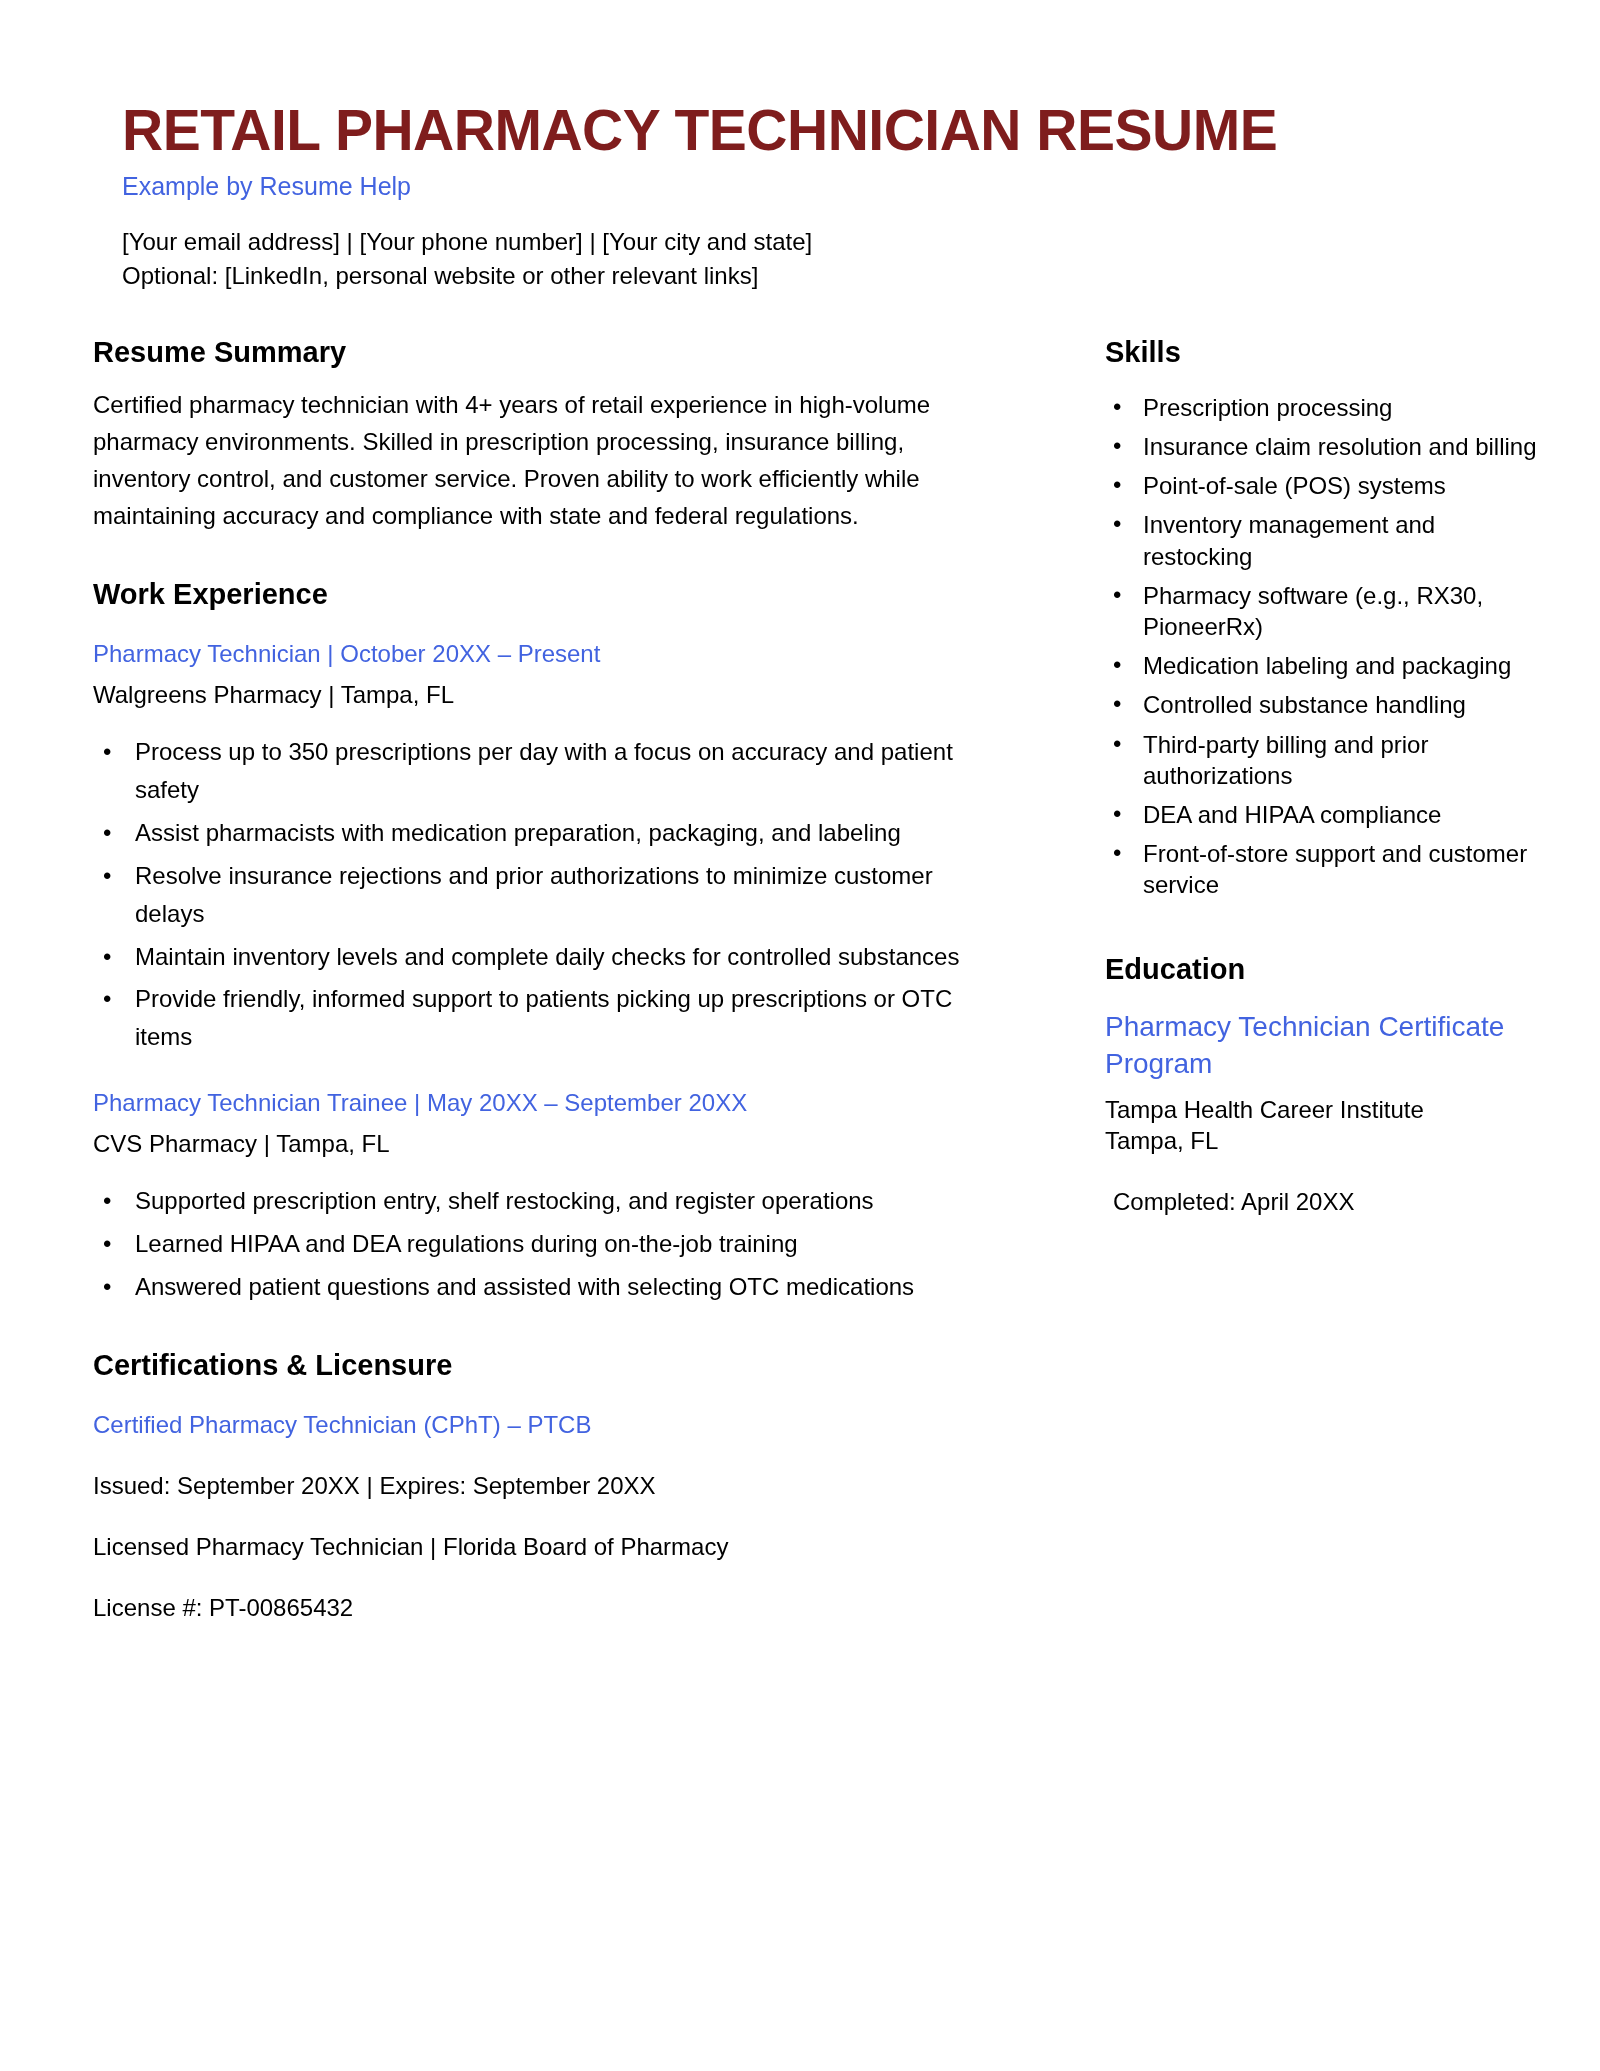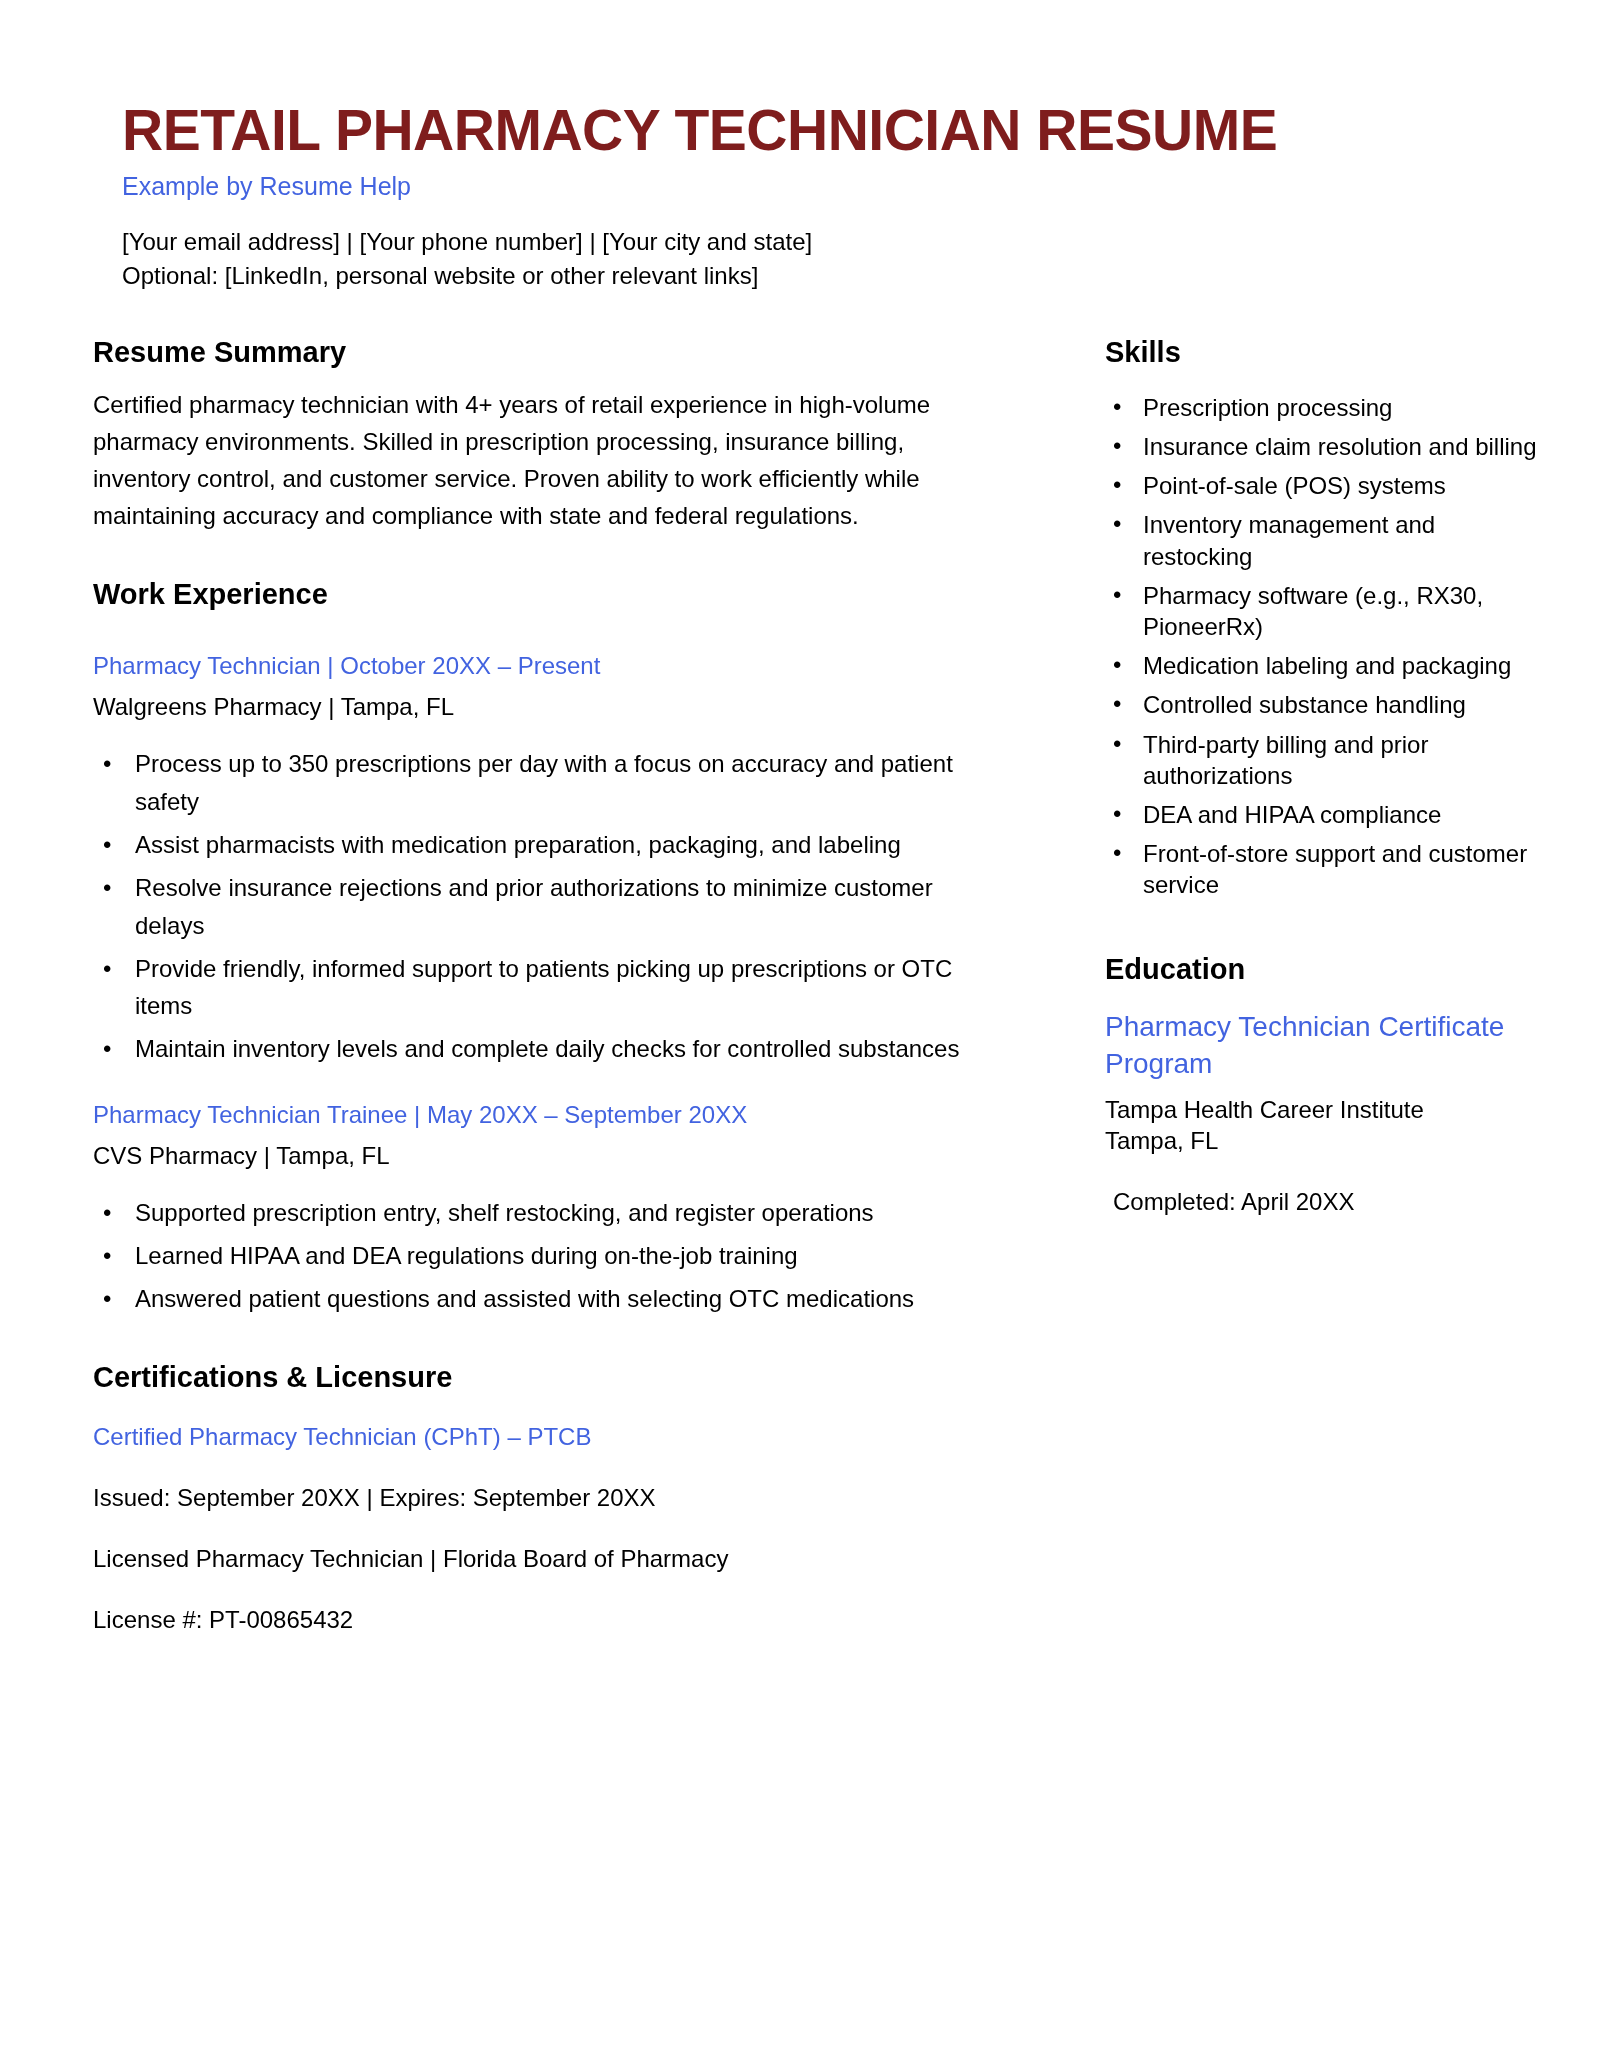--- a/index.html
+++ b/index.html
@@ -109,7 +109,7 @@
   }
 
   .job { margin-top: 30px; }
-  .job.first { margin-top: 38px; }
+  .job.first { margin-top: 26px; }
   .job-title {
     font-size: 24px;
     color: #4263e0;

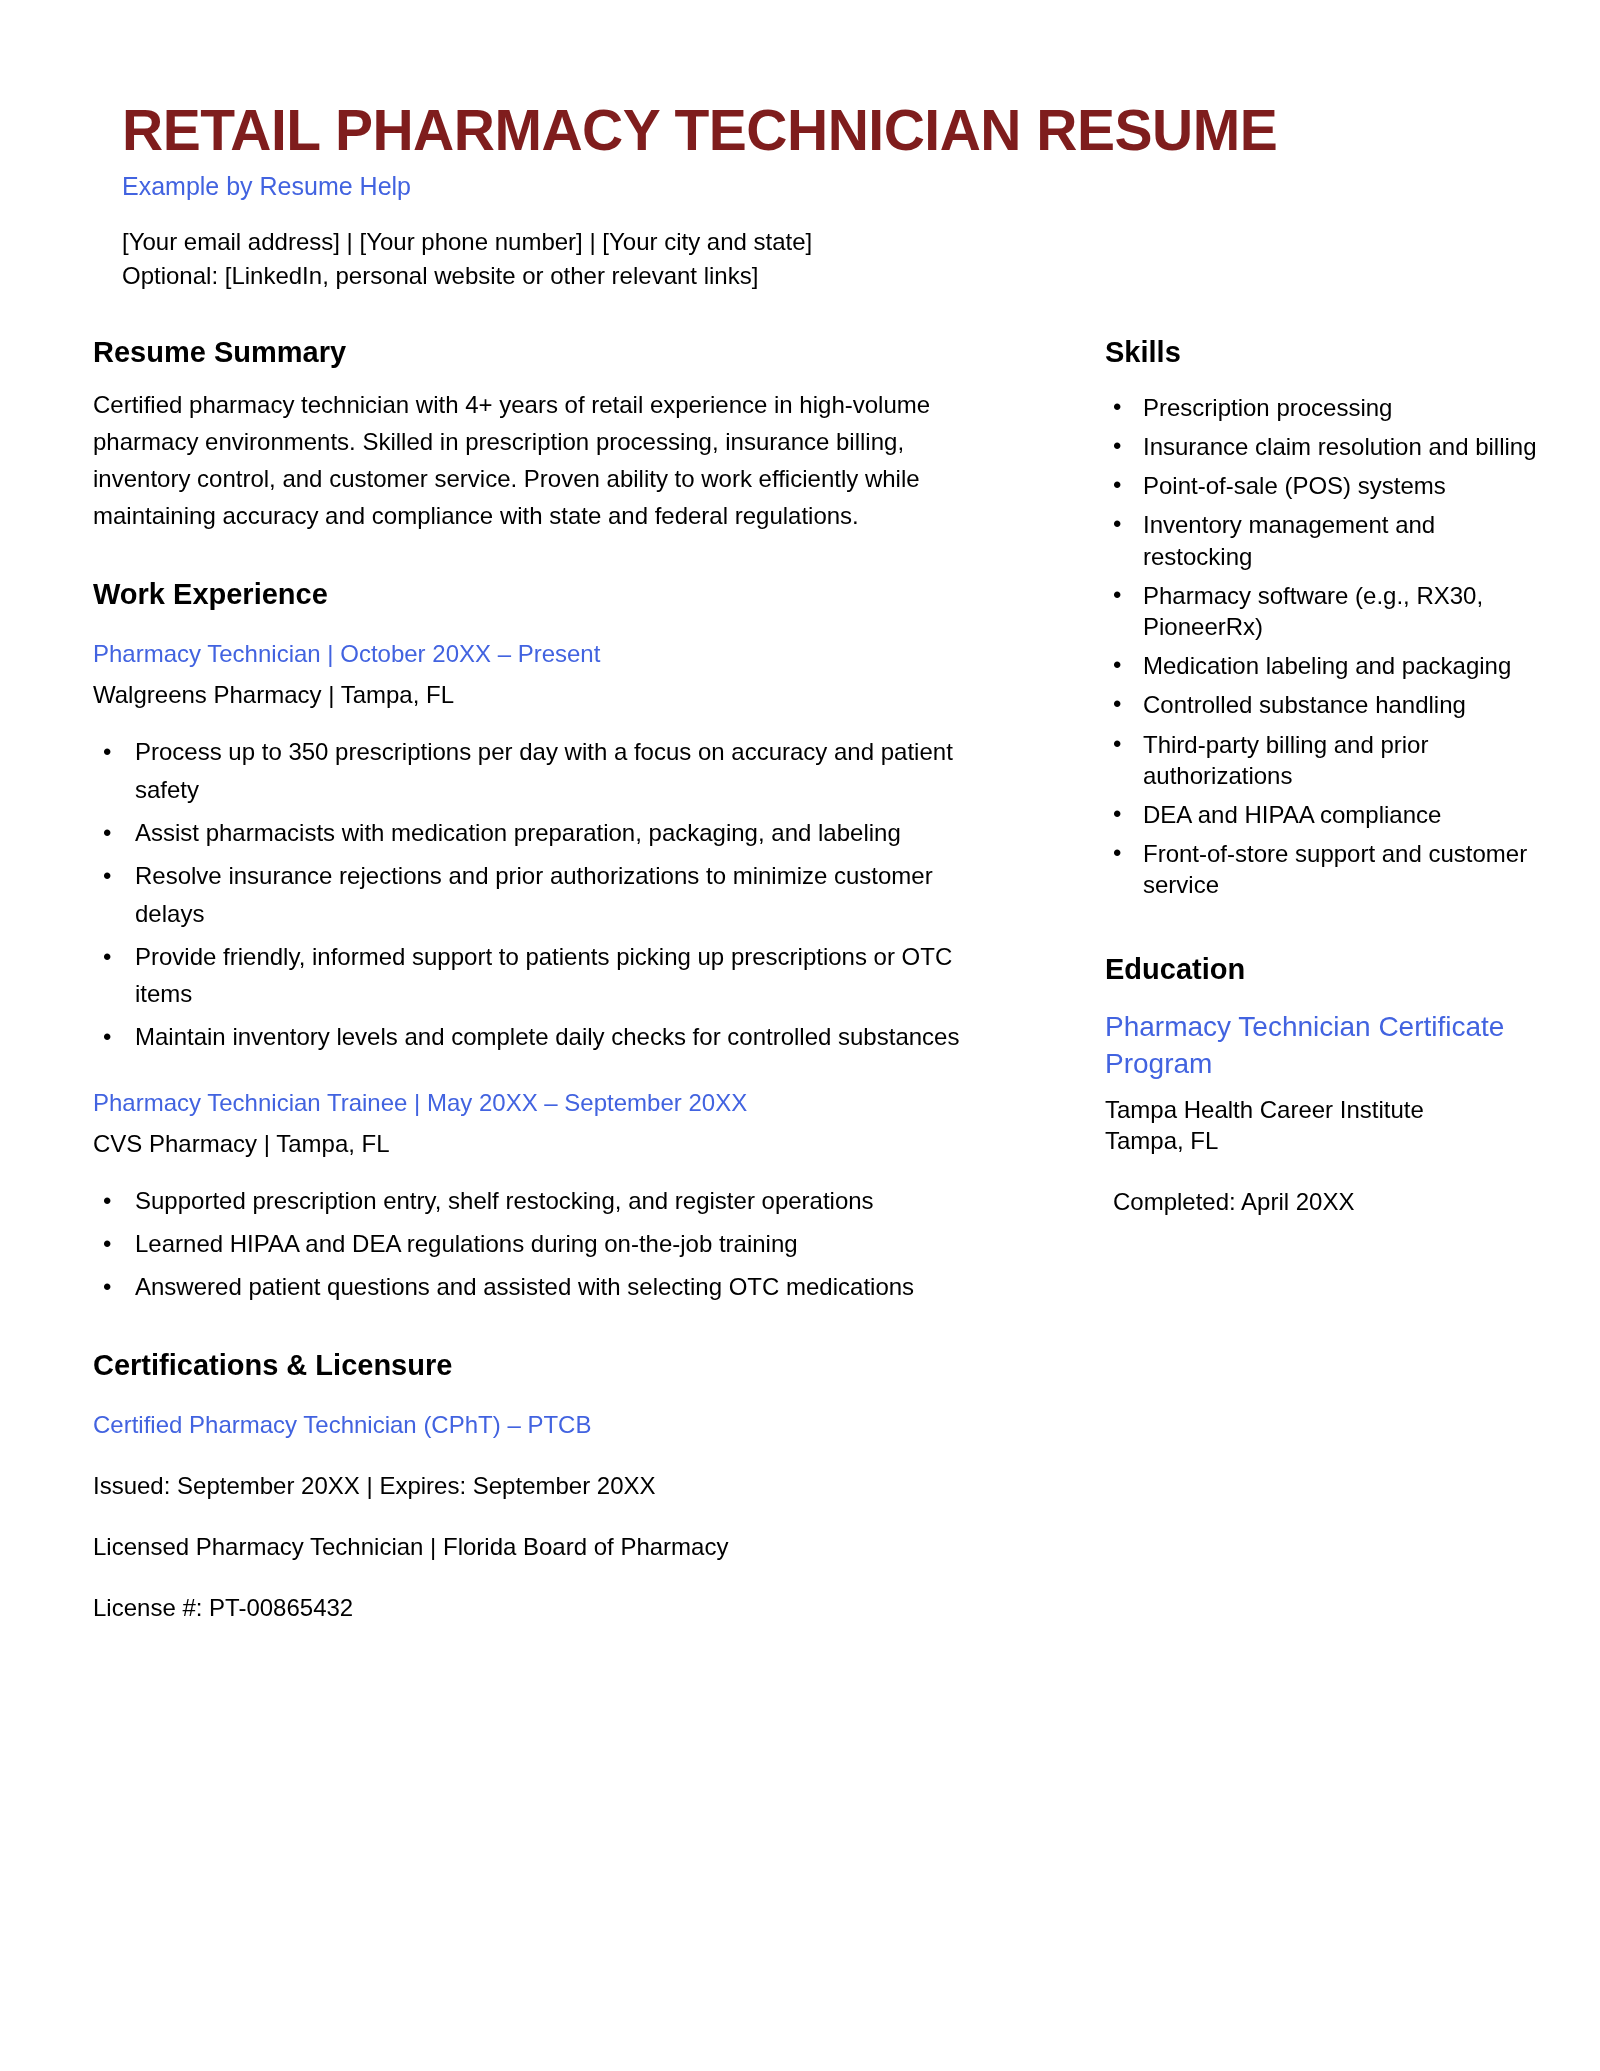--- a/index.html
+++ b/index.html
@@ -232,8 +232,8 @@
           <li>Process up to 350 prescriptions per day with a focus on accuracy and patient safety</li>
           <li>Assist pharmacists with medication preparation, packaging, and labeling</li>
           <li>Resolve insurance rejections and prior authorizations to minimize customer delays</li>
+          <li>Maintain inventory levels and complete daily checks for controlled substances</li>
           <li>Provide friendly, informed support to patients picking up prescriptions or OTC items</li>
-          <li>Maintain inventory levels and complete daily checks for controlled substances</li>
         </ul>
       </div>
 

